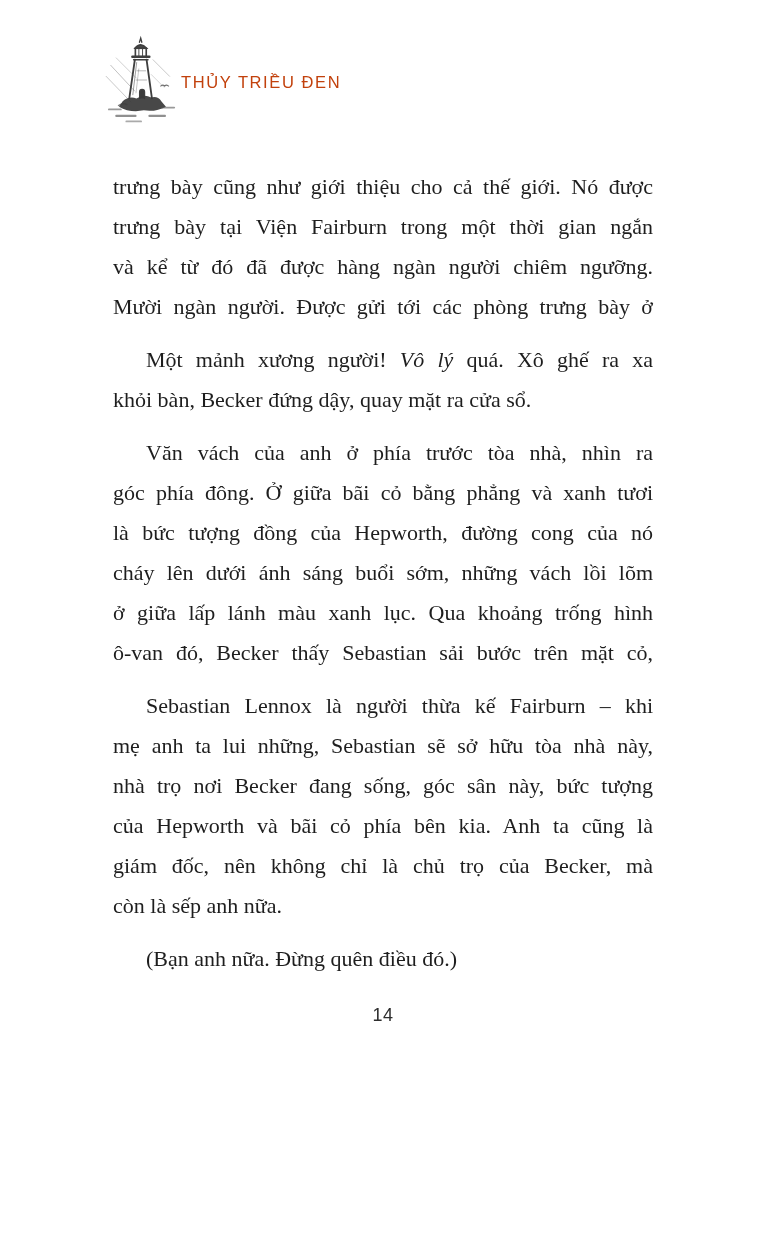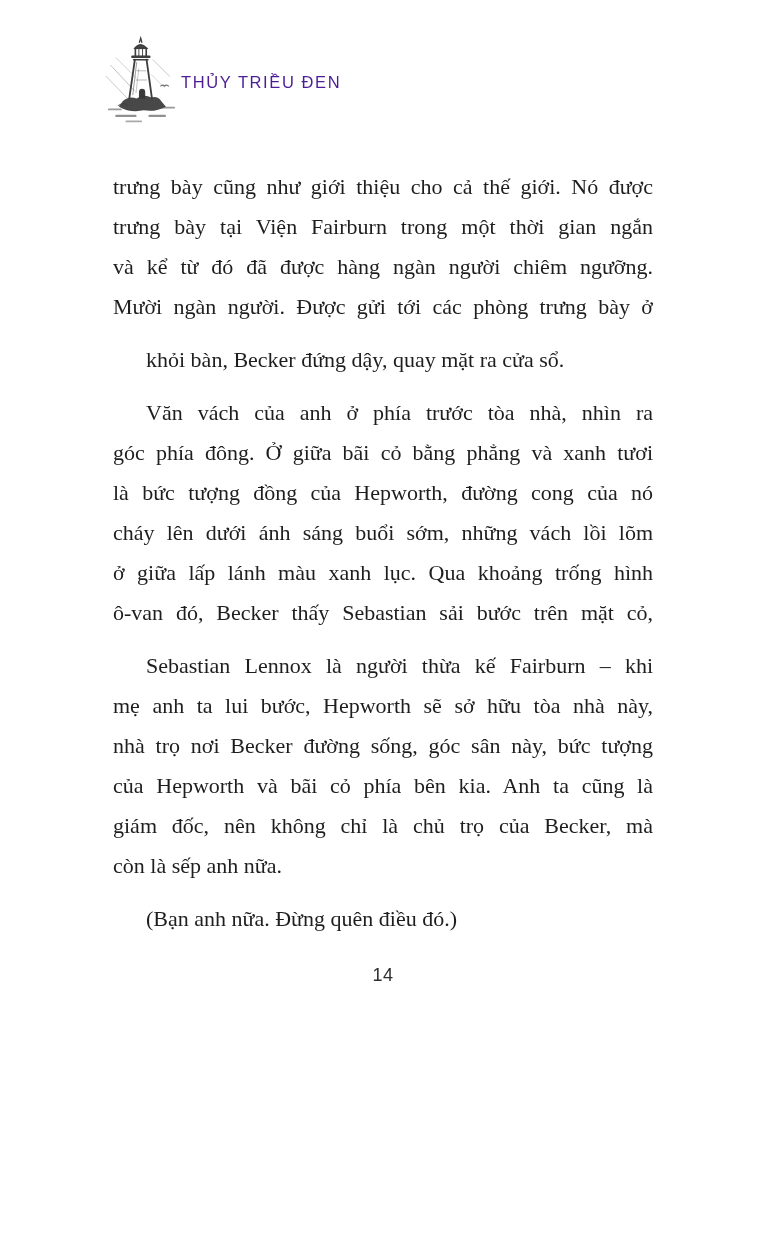--- a/index.html
+++ b/index.html
@@ -19,7 +19,7 @@
     position: absolute; left: 181px; top: 73px;
     font-family: "Liberation Sans", sans-serif;
     font-size: 16.5px; font-weight: 400; letter-spacing: 1.6px;
-    color: #4c1d95;
+    color: #c2410c;
   }
 
   

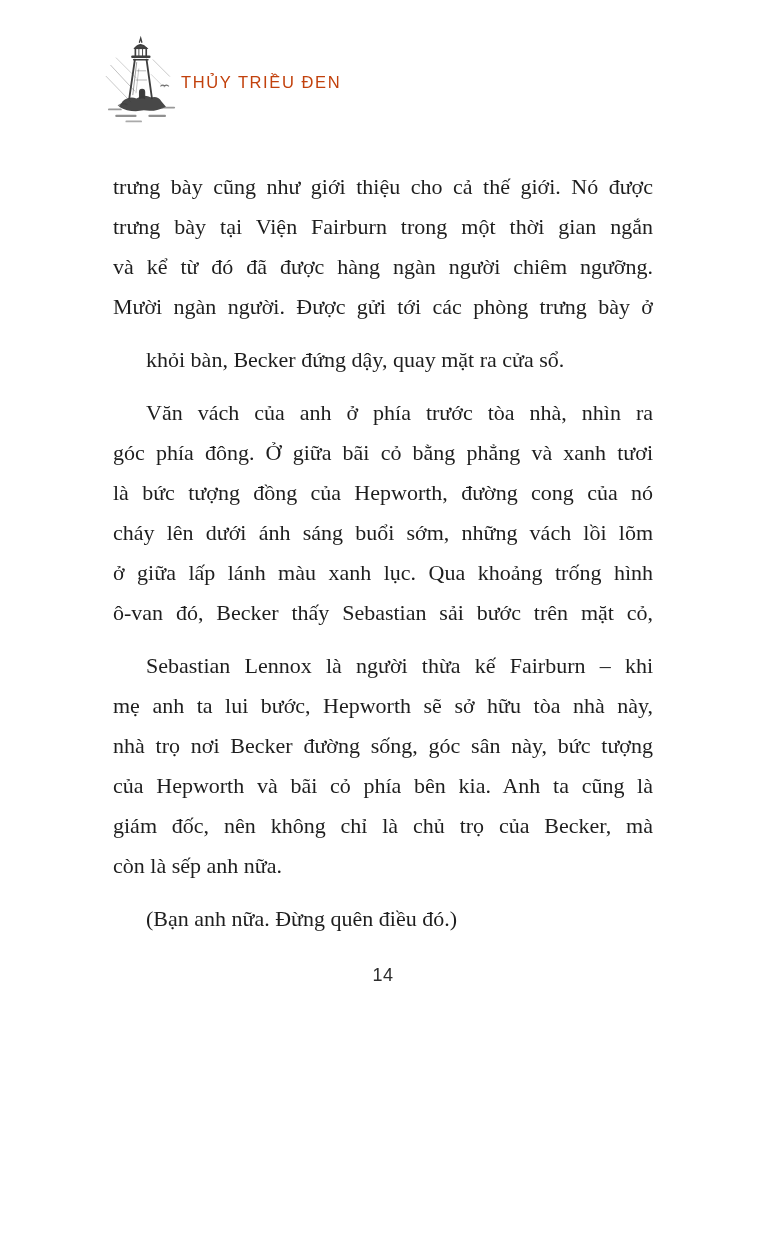--- a/index.html
+++ b/index.html
@@ -108,6 +108,7 @@
     </div>
 
     <div class="para indent">
+      <div class="line"><span>Một mảnh xương người! </span><em class="it">Vô lý</em><span> quá. Xô ghế ra xa</span></div>
       <div class="line last">khỏi bàn, Becker đứng dậy, quay mặt ra cửa sổ.</div>
     </div>
 

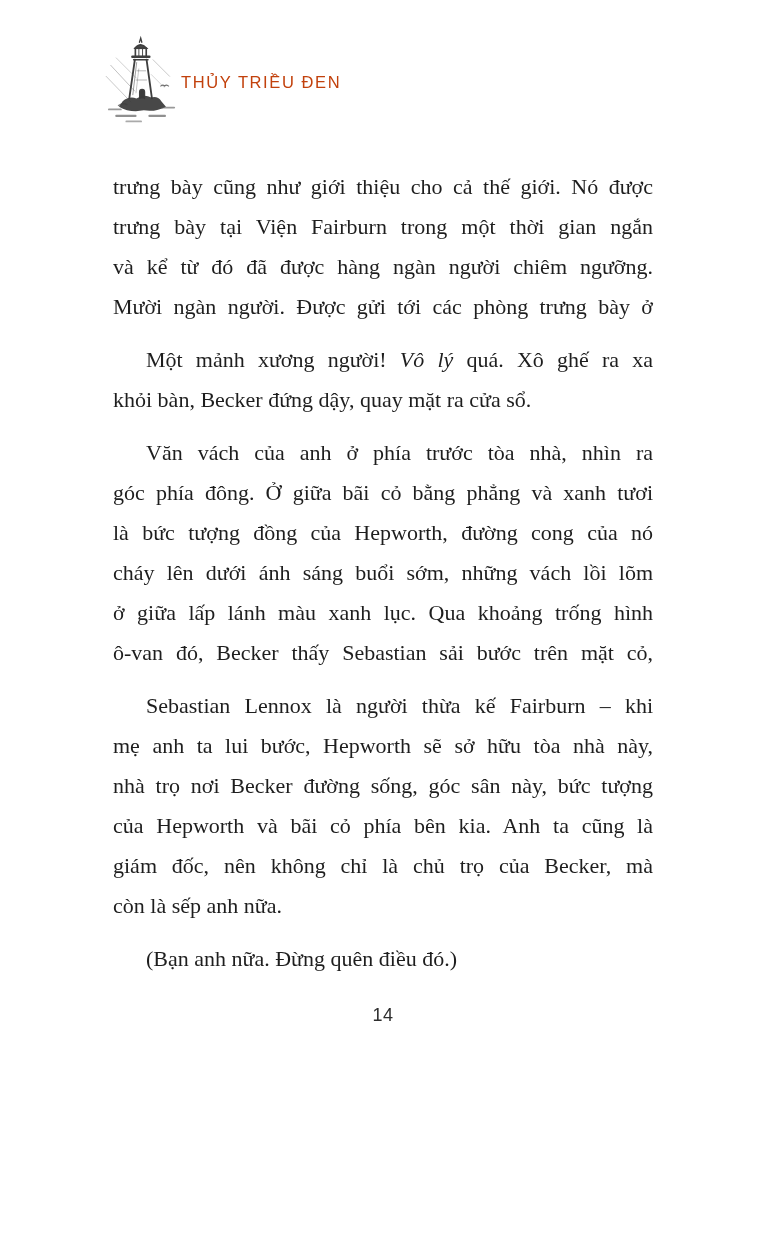--- a/index.html
+++ b/index.html
@@ -123,7 +123,7 @@
 
     <div class="para indent">
       <div class="line">Sebastian Lennox là người thừa kế Fairburn – khi</div>
-      <div class="line">mẹ anh ta lui bước, Hepworth sẽ sở hữu tòa nhà này,</div>
+      <div class="line">mẹ anh ta lui những, Sebastian sẽ sở hữu tòa nhà này,</div>
       <div class="line">nhà trọ nơi Becker đường sống, góc sân này, bức tượng</div>
       <div class="line">của Hepworth và bãi cỏ phía bên kia. Anh ta cũng là</div>
       <div class="line">giám đốc, nên không chỉ là chủ trọ của Becker, mà</div>

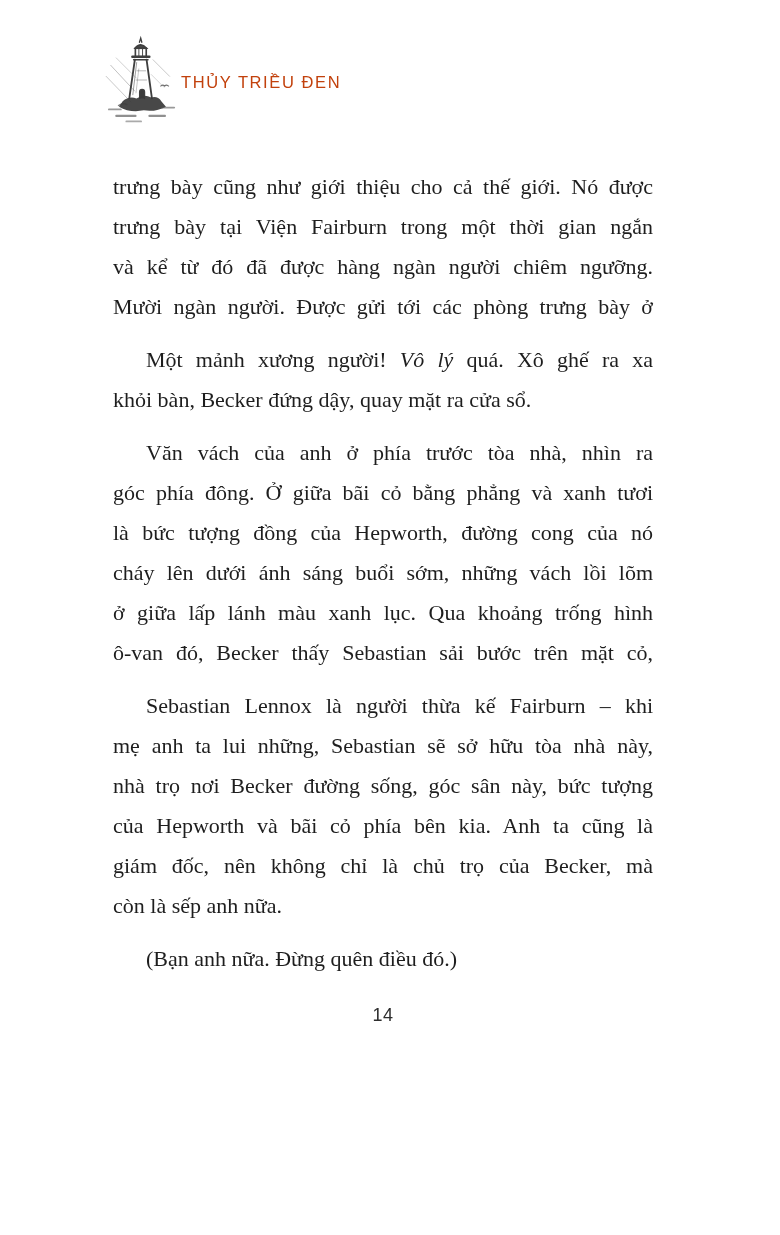--- a/index.html
+++ b/index.html
@@ -124,7 +124,7 @@
     <div class="para indent">
       <div class="line">Sebastian Lennox là người thừa kế Fairburn – khi</div>
       <div class="line">mẹ anh ta lui những, Sebastian sẽ sở hữu tòa nhà này,</div>
-      <div class="line">nhà trọ nơi Becker đường sống, góc sân này, bức tượng</div>
+      <div class="line">nhà trọ nơi Becker đang sống, góc sân này, bức tượng</div>
       <div class="line">của Hepworth và bãi cỏ phía bên kia. Anh ta cũng là</div>
       <div class="line">giám đốc, nên không chỉ là chủ trọ của Becker, mà</div>
       <div class="line last">còn là sếp anh nữa.</div>

